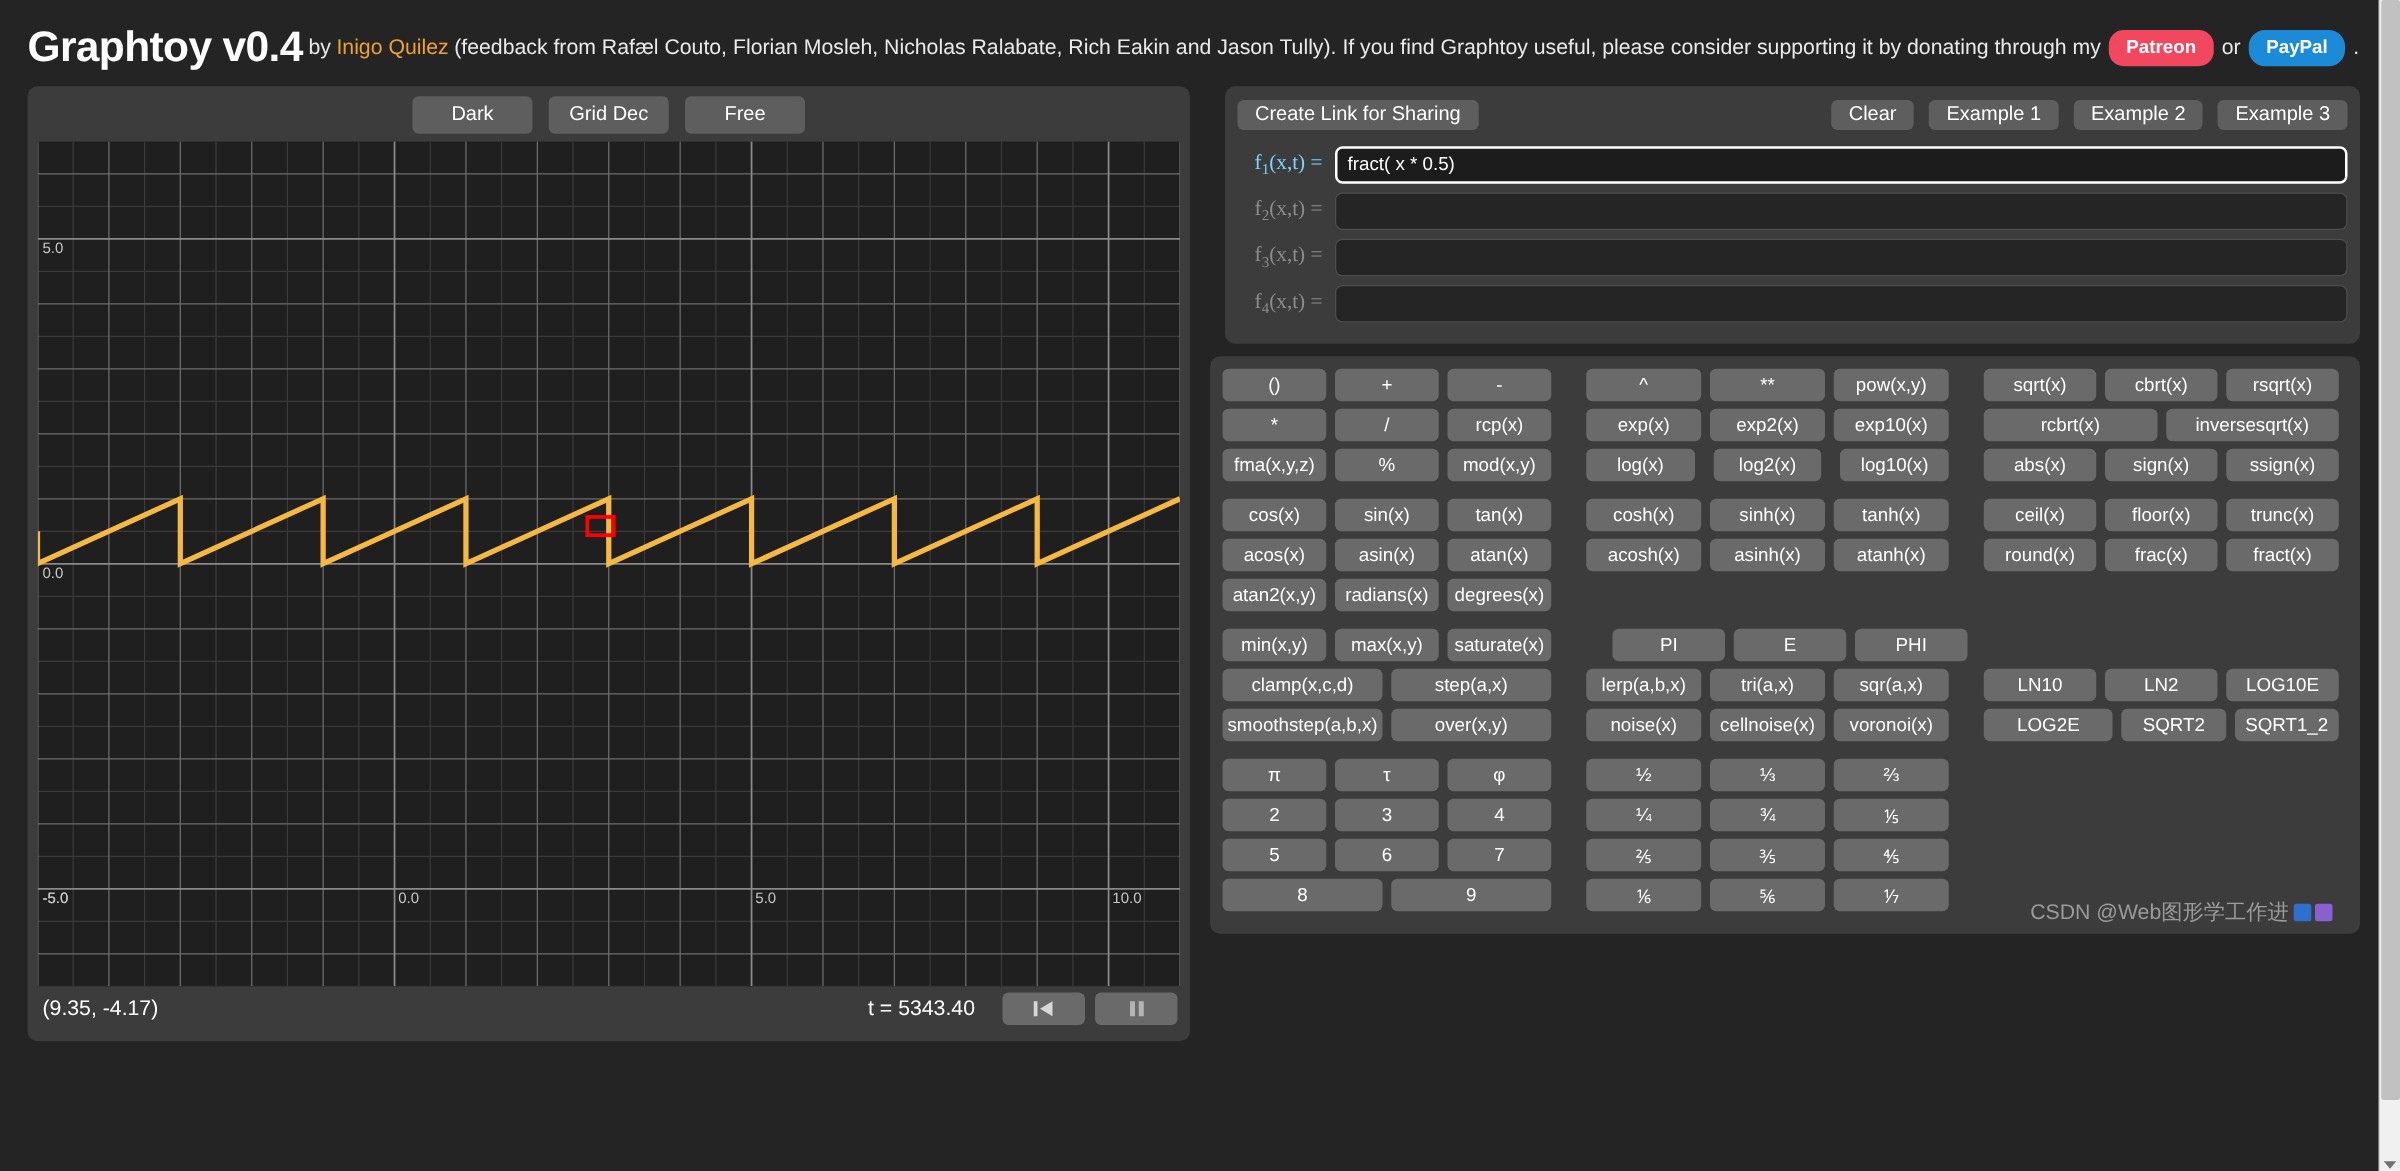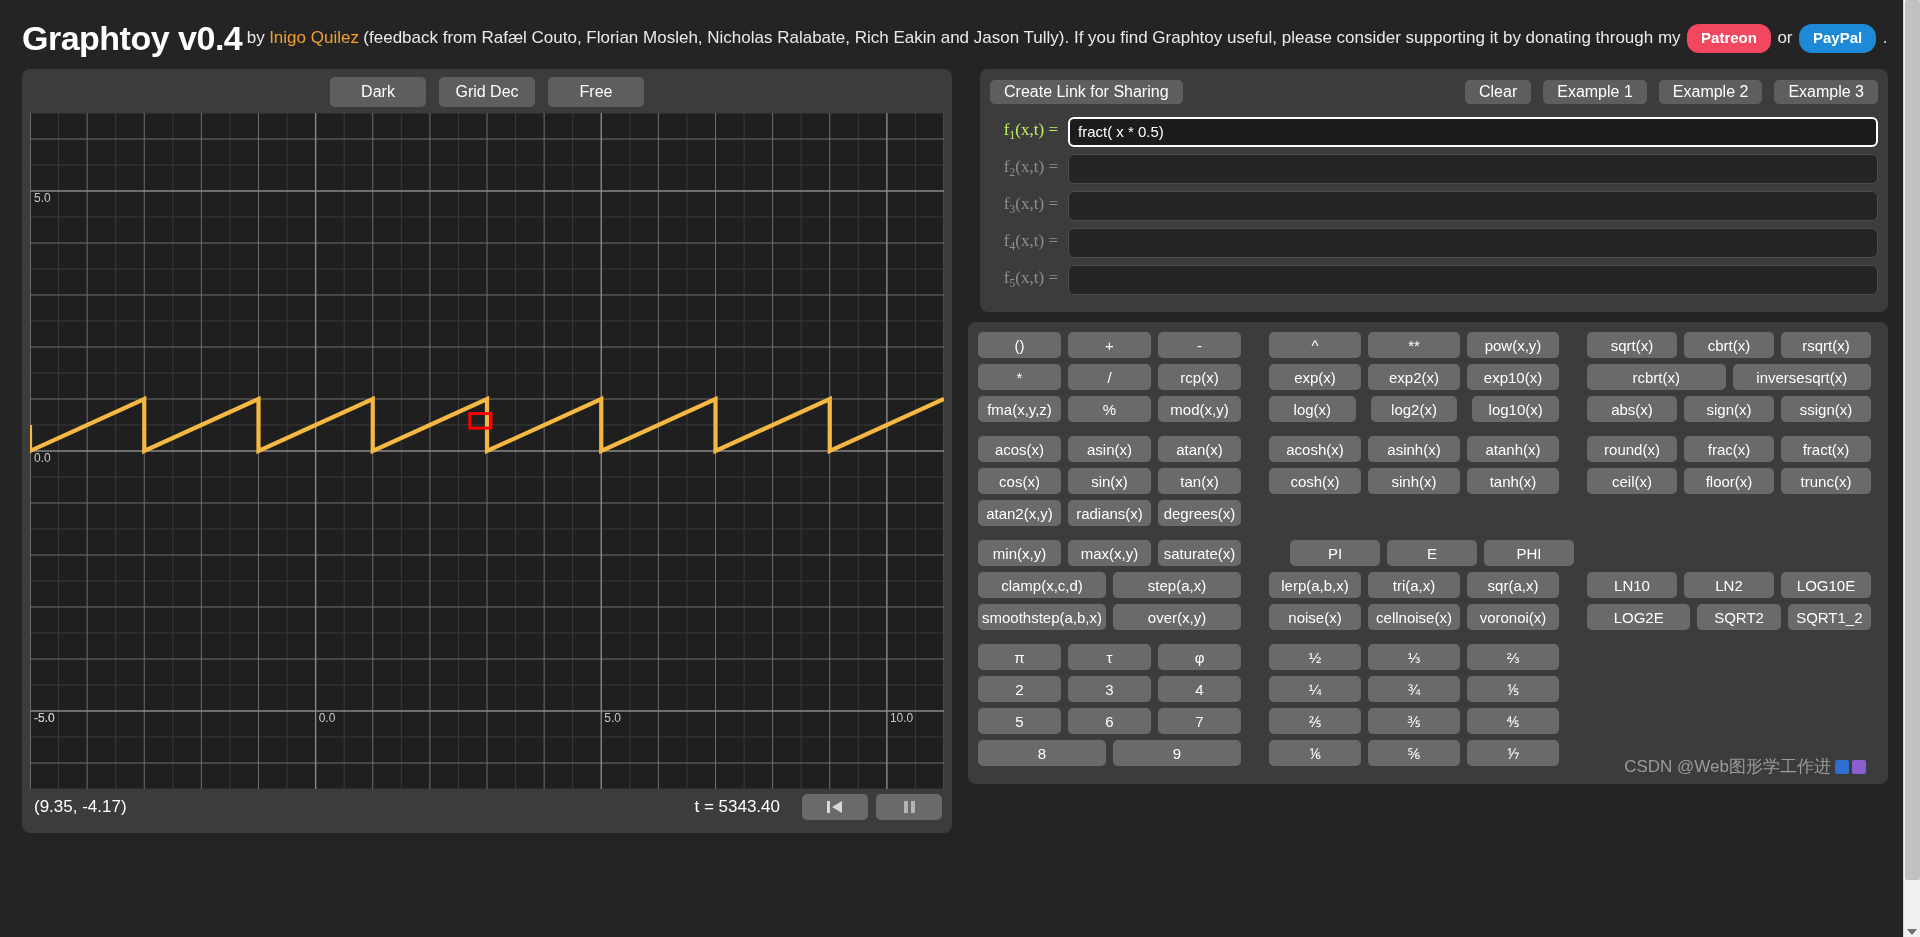--- a/index.html
+++ b/index.html
@@ -158,7 +158,7 @@
     font-family: "Liberation Serif", serif;
     white-space: nowrap;
   }
-  .flabel.active { color: #bef264; }
+  .flabel.active { color: #7dd3fc; }
   .flabel sub { font-size: 12px; }
   .finput {
     flex: 1;

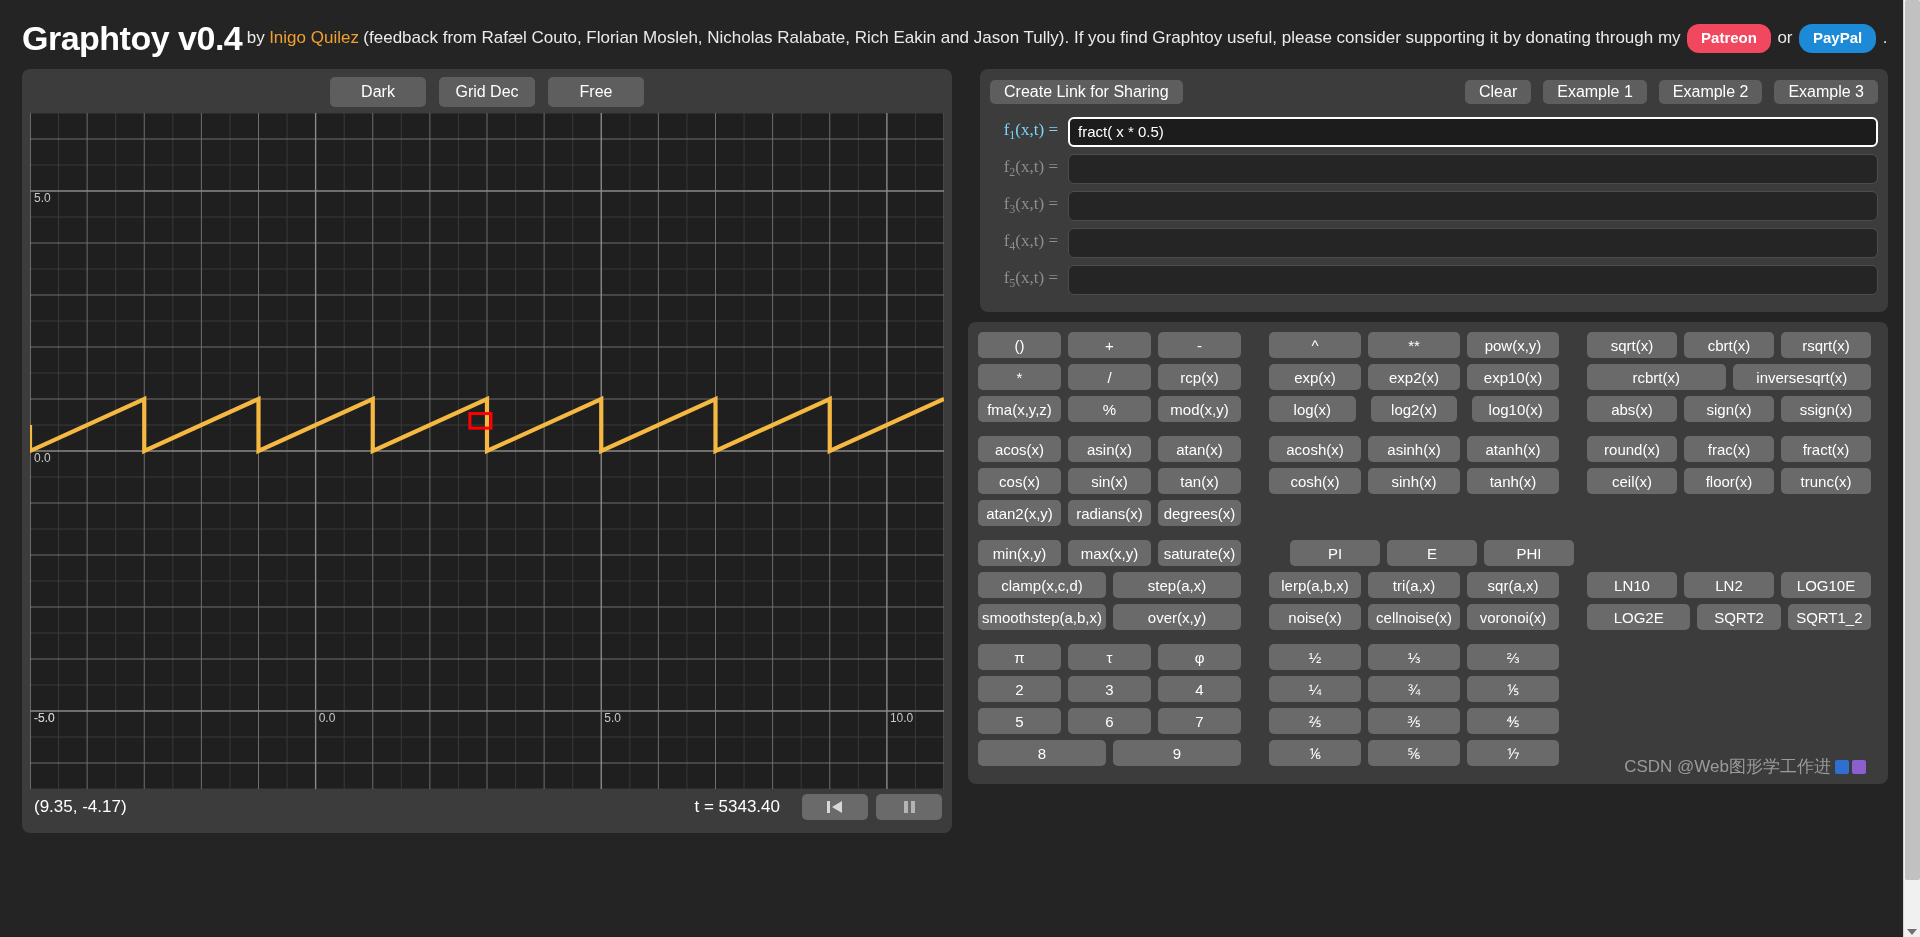--- a/index.html
+++ b/index.html
@@ -407,10 +407,6 @@
             <div class="flabel"><span>f</span><sub>4</sub><span>(x,t) =</span></div>
             <input type="text" class="finput" style="">
           </div>
-          <div class="frow">
-            <div class="flabel"><span>f</span><sub>5</sub><span>(x,t) =</span></div>
-            <input type="text" class="finput" style="">
-          </div>
         </div>
     </div>
 

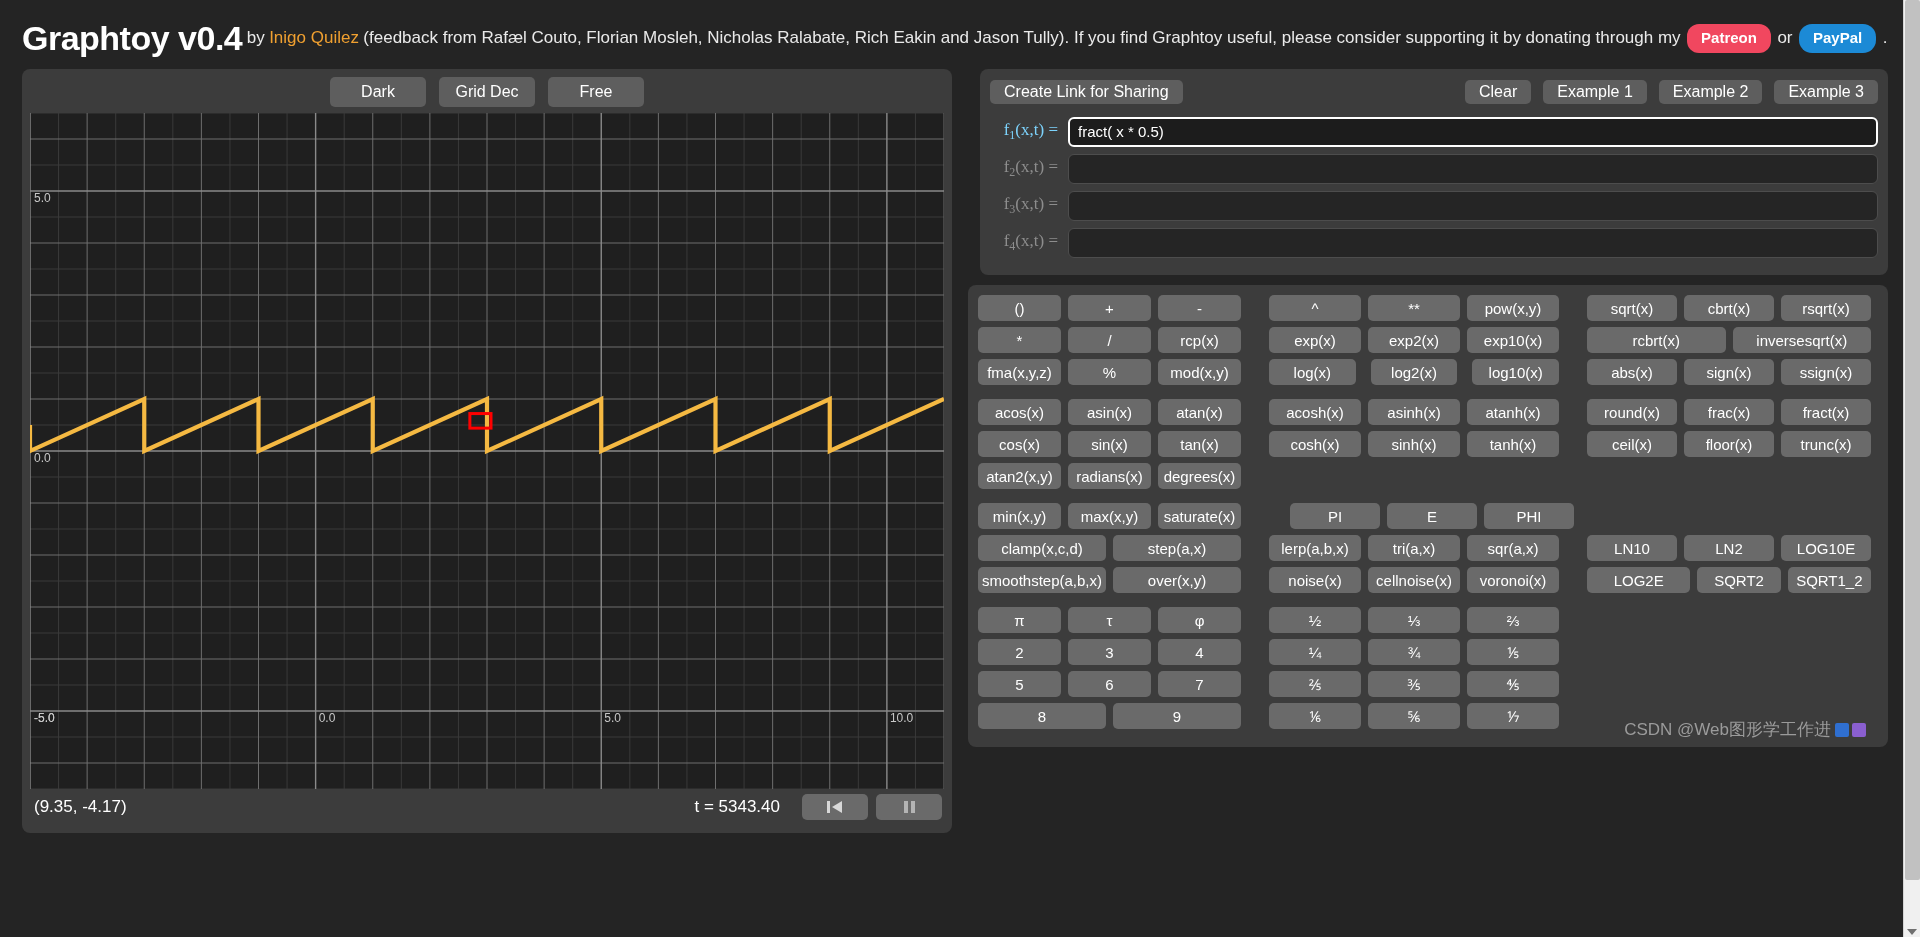--- a/index.html
+++ b/index.html
@@ -473,6 +473,25 @@
           <div class="group">
             <div class="brow">
               <div style="display: flex; gap: 7px; width: 263px;">
+                <button class="fbtn" style="width: 83px;">cos(x)</button>
+                <button class="fbtn" style="width: 83px;">sin(x)</button>
+                <button class="fbtn" style="width: 83px;">tan(x)</button>
+              </div>
+              <div style="width: 14px;"></div>
+              <div style="display: flex; gap: 7px; width: 290px;">
+                <button class="fbtn" style="width: 92px;">cosh(x)</button>
+                <button class="fbtn" style="width: 92px;">sinh(x)</button>
+                <button class="fbtn" style="width: 92px;">tanh(x)</button>
+              </div>
+              <div style="width: 14px;"></div>
+              <div style="display: flex; gap: 7px; width: 284px;">
+                <button class="fbtn" style="width: 90px;">ceil(x)</button>
+                <button class="fbtn" style="width: 90px;">floor(x)</button>
+                <button class="fbtn" style="width: 90px;">trunc(x)</button>
+              </div>
+            </div>
+            <div class="brow">
+              <div style="display: flex; gap: 7px; width: 263px;">
                 <button class="fbtn" style="width: 83px;">acos(x)</button>
                 <button class="fbtn" style="width: 83px;">asin(x)</button>
                 <button class="fbtn" style="width: 83px;">atan(x)</button>
@@ -488,25 +507,6 @@
                 <button class="fbtn" style="width: 90px;">round(x)</button>
                 <button class="fbtn" style="width: 90px;">frac(x)</button>
                 <button class="fbtn" style="width: 90px;">fract(x)</button>
-              </div>
-            </div>
-            <div class="brow">
-              <div style="display: flex; gap: 7px; width: 263px;">
-                <button class="fbtn" style="width: 83px;">cos(x)</button>
-                <button class="fbtn" style="width: 83px;">sin(x)</button>
-                <button class="fbtn" style="width: 83px;">tan(x)</button>
-              </div>
-              <div style="width: 14px;"></div>
-              <div style="display: flex; gap: 7px; width: 290px;">
-                <button class="fbtn" style="width: 92px;">cosh(x)</button>
-                <button class="fbtn" style="width: 92px;">sinh(x)</button>
-                <button class="fbtn" style="width: 92px;">tanh(x)</button>
-              </div>
-              <div style="width: 14px;"></div>
-              <div style="display: flex; gap: 7px; width: 284px;">
-                <button class="fbtn" style="width: 90px;">ceil(x)</button>
-                <button class="fbtn" style="width: 90px;">floor(x)</button>
-                <button class="fbtn" style="width: 90px;">trunc(x)</button>
               </div>
             </div>
             <div class="brow">

